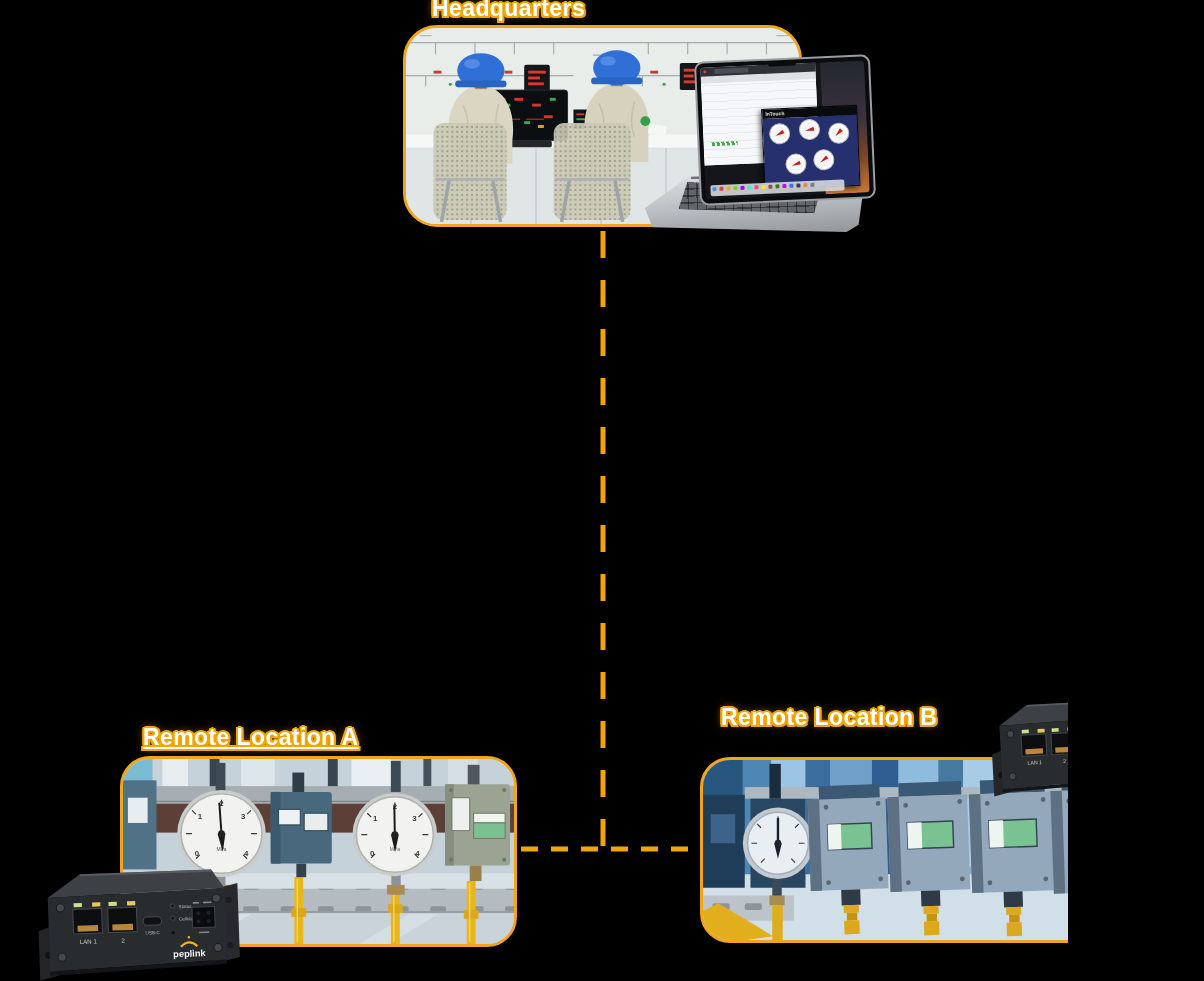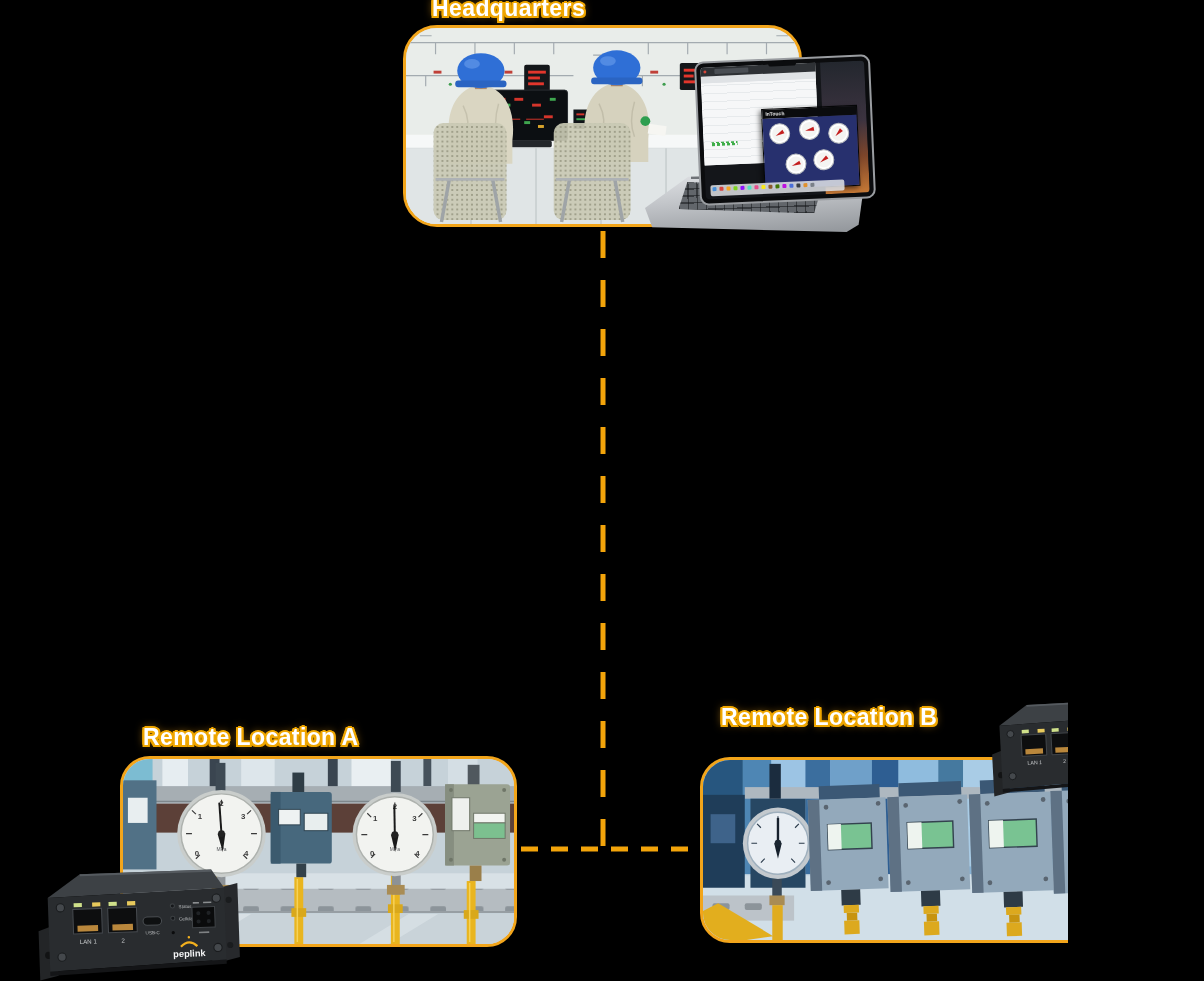--- a/index.html
+++ b/index.html
@@ -25,7 +25,7 @@
        0 0 8px rgba(242,165,27,.85);
   }
   #label-hq{left:432px;top:-5px;}
-  #label-a{left:143px;top:724px;}
+  #label-a{left:143px;top:724px;text-decoration:underline;}
   #label-b{left:721px;top:704px;}
 
   

